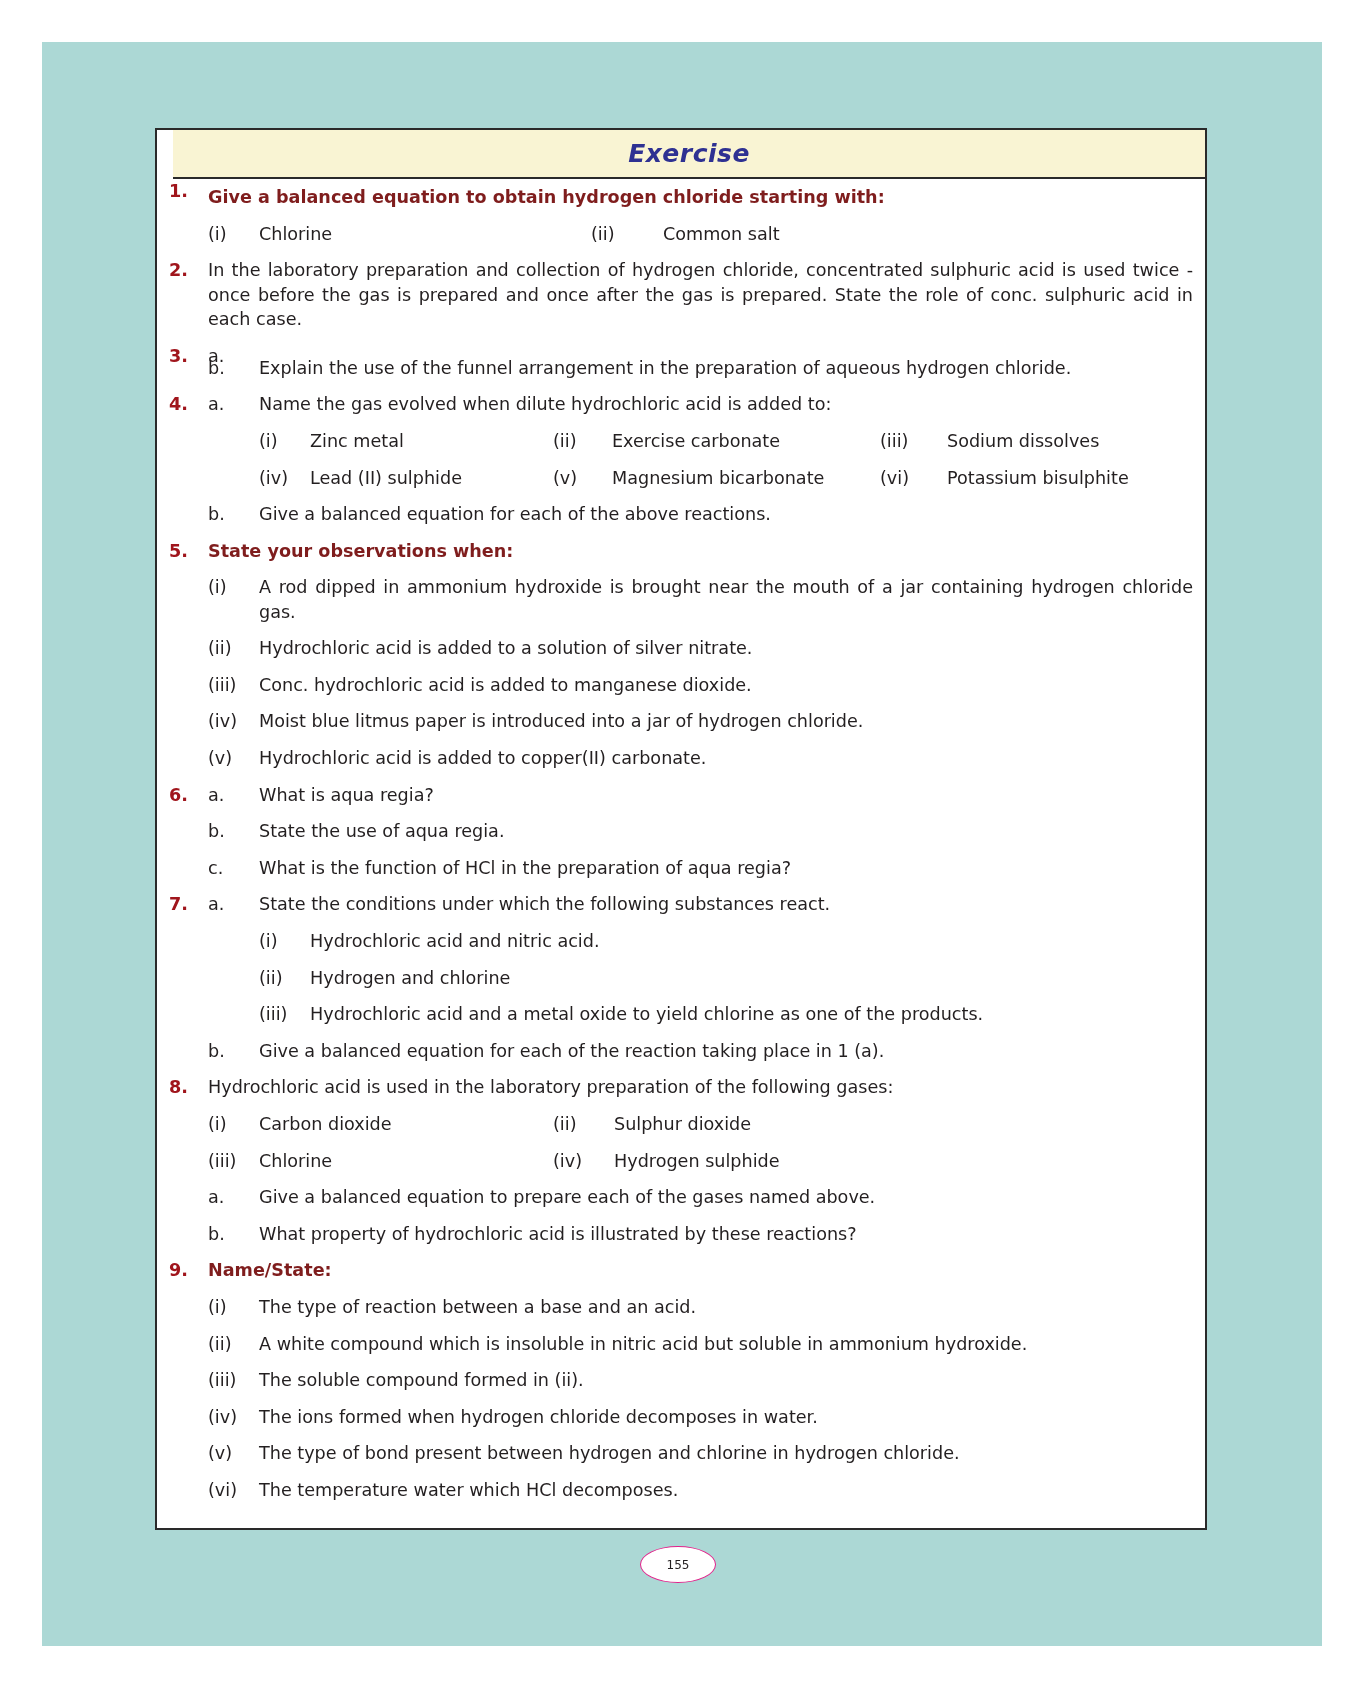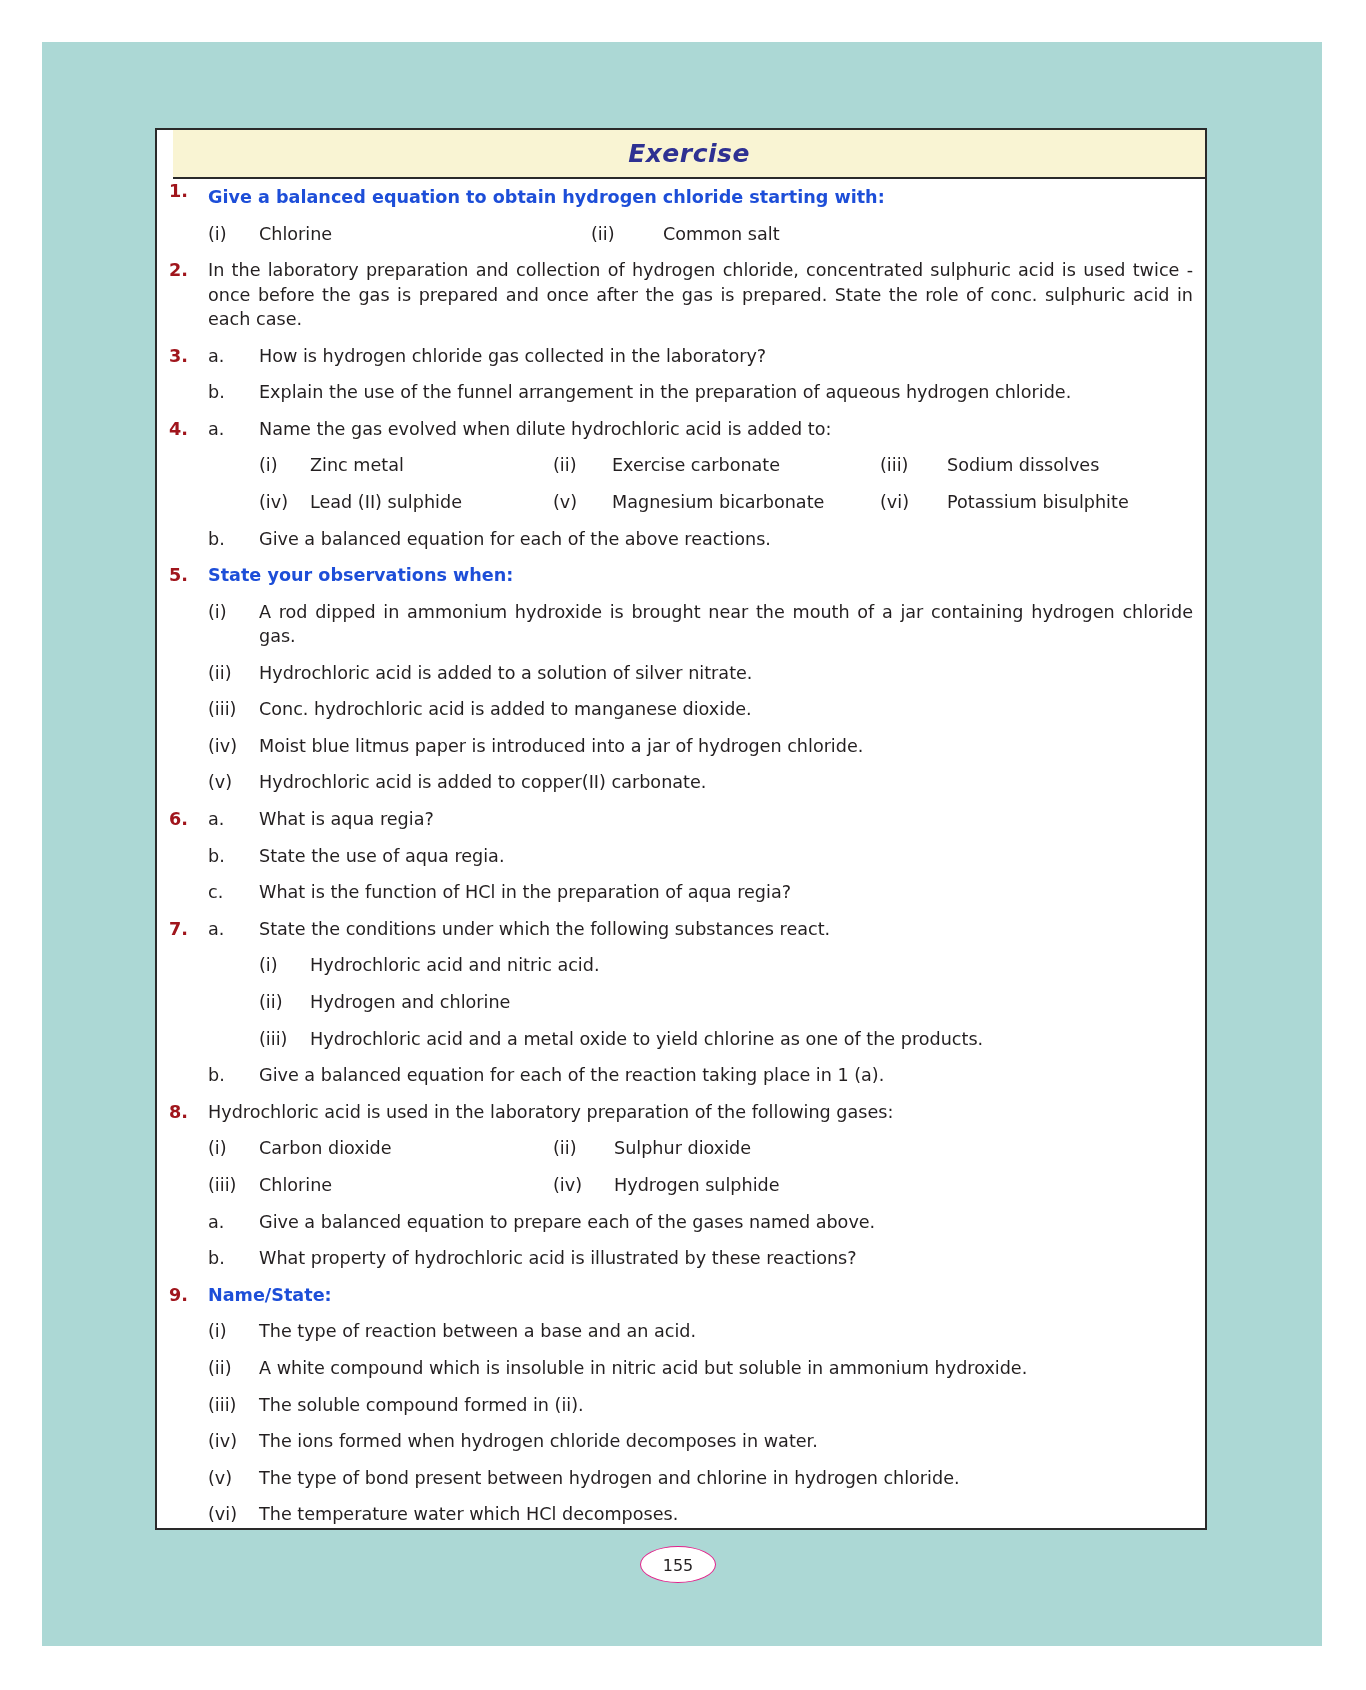--- a/index.html
+++ b/index.html
@@ -21,7 +21,7 @@
   .txt.noSub { margin-left: 51px; }
   .txt.deep { margin-left: 153px; }
   .sub.deep { left: 102px; }
-  .txt.bold-red { color: #1d4ed8; font-weight: bold; }
+  .txt.bold-red { color: #7f1d1d; font-weight: bold; }
   .cols { position: relative; height: 24.4px; }
   .cols span { position: absolute; top: 0; white-space: nowrap; }
   .pagenum { position: absolute; left: 640px; top: 1546px; width: 76px; height: 37px;

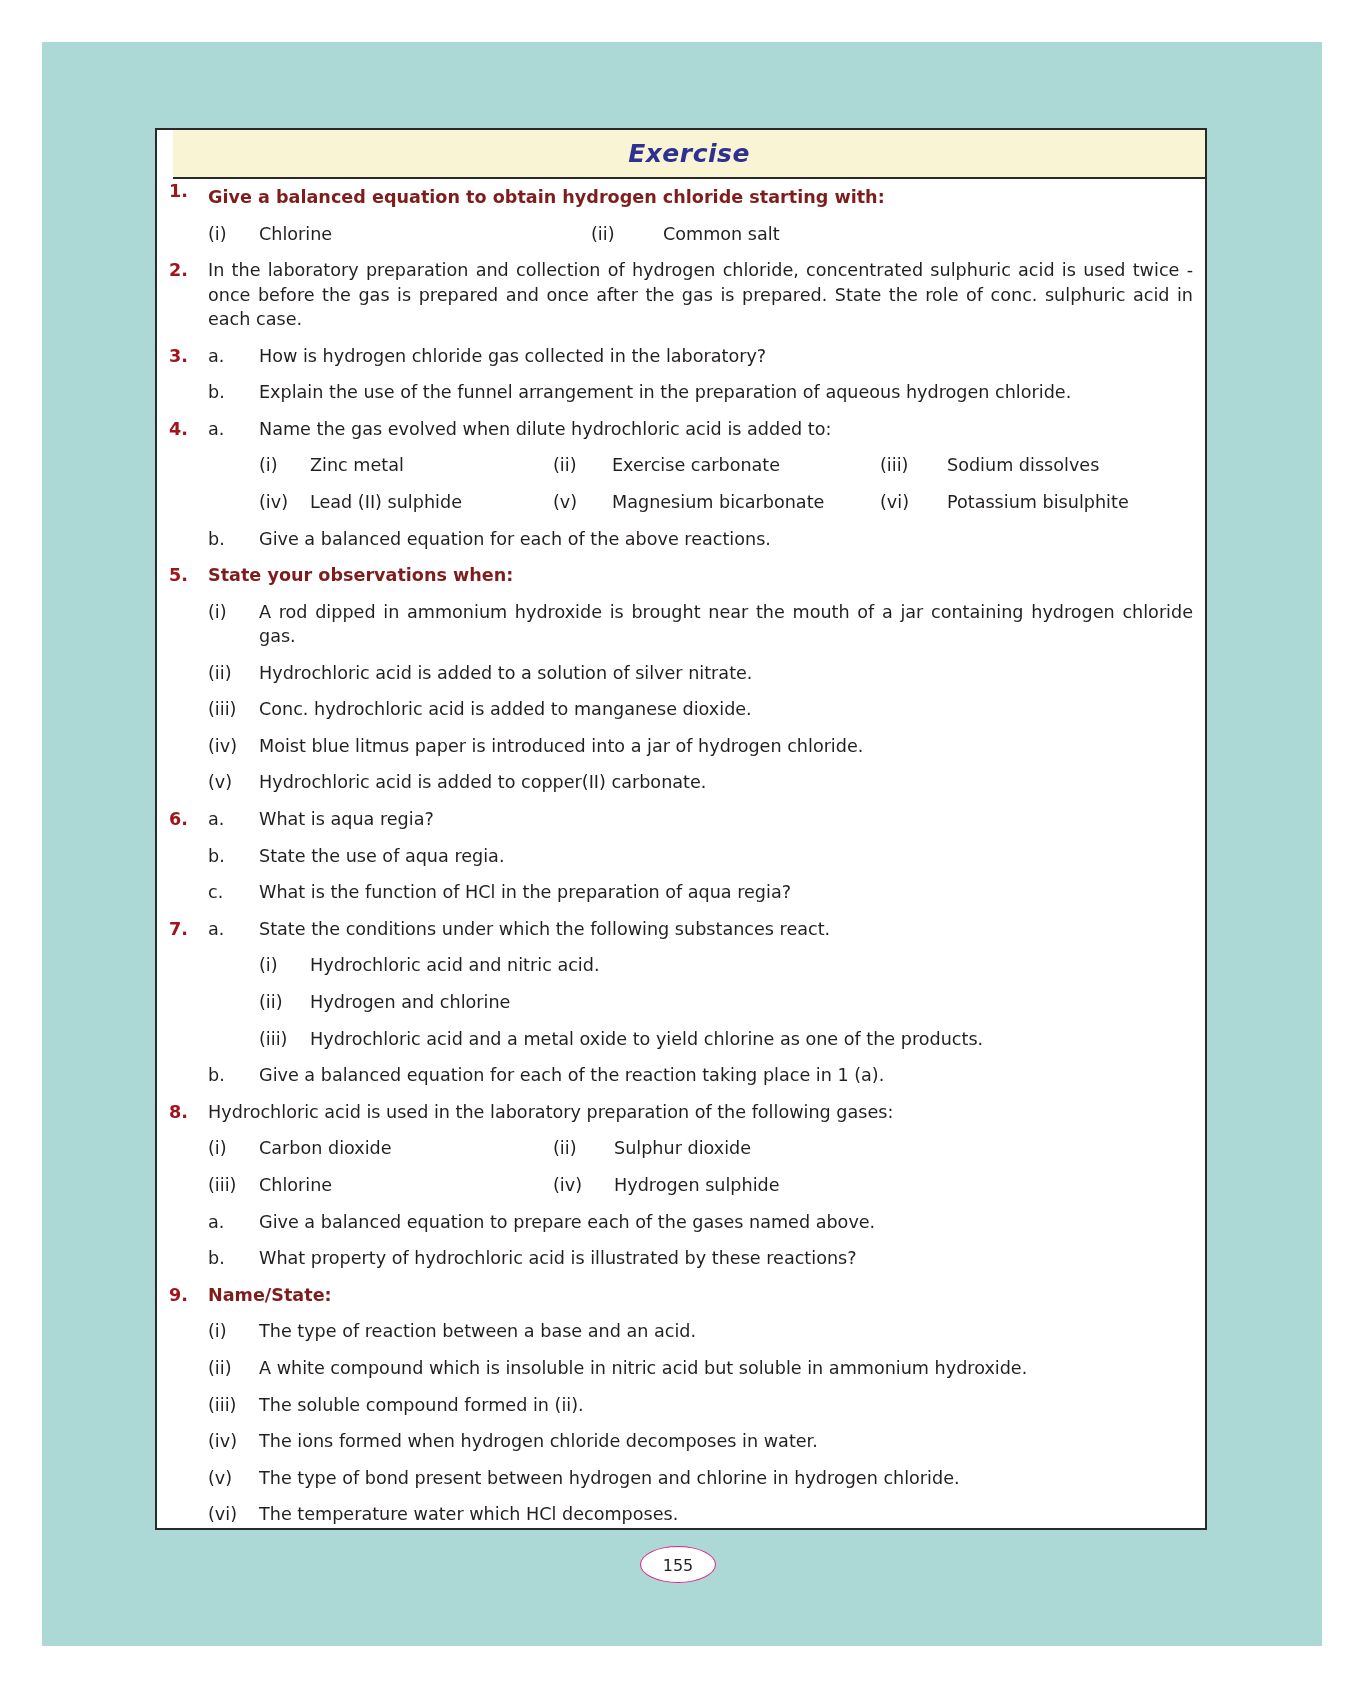--- a/index.html
+++ b/index.html
@@ -61,7 +61,6 @@
     <div class="row">
       <span class="num">3.</span>
       <span class="sub">a.</span>
-      <div class="txt">How is hydrogen chloride gas collected in the laboratory?</div>
     </div>
     <div class="row">
       <span class="sub">b.</span>

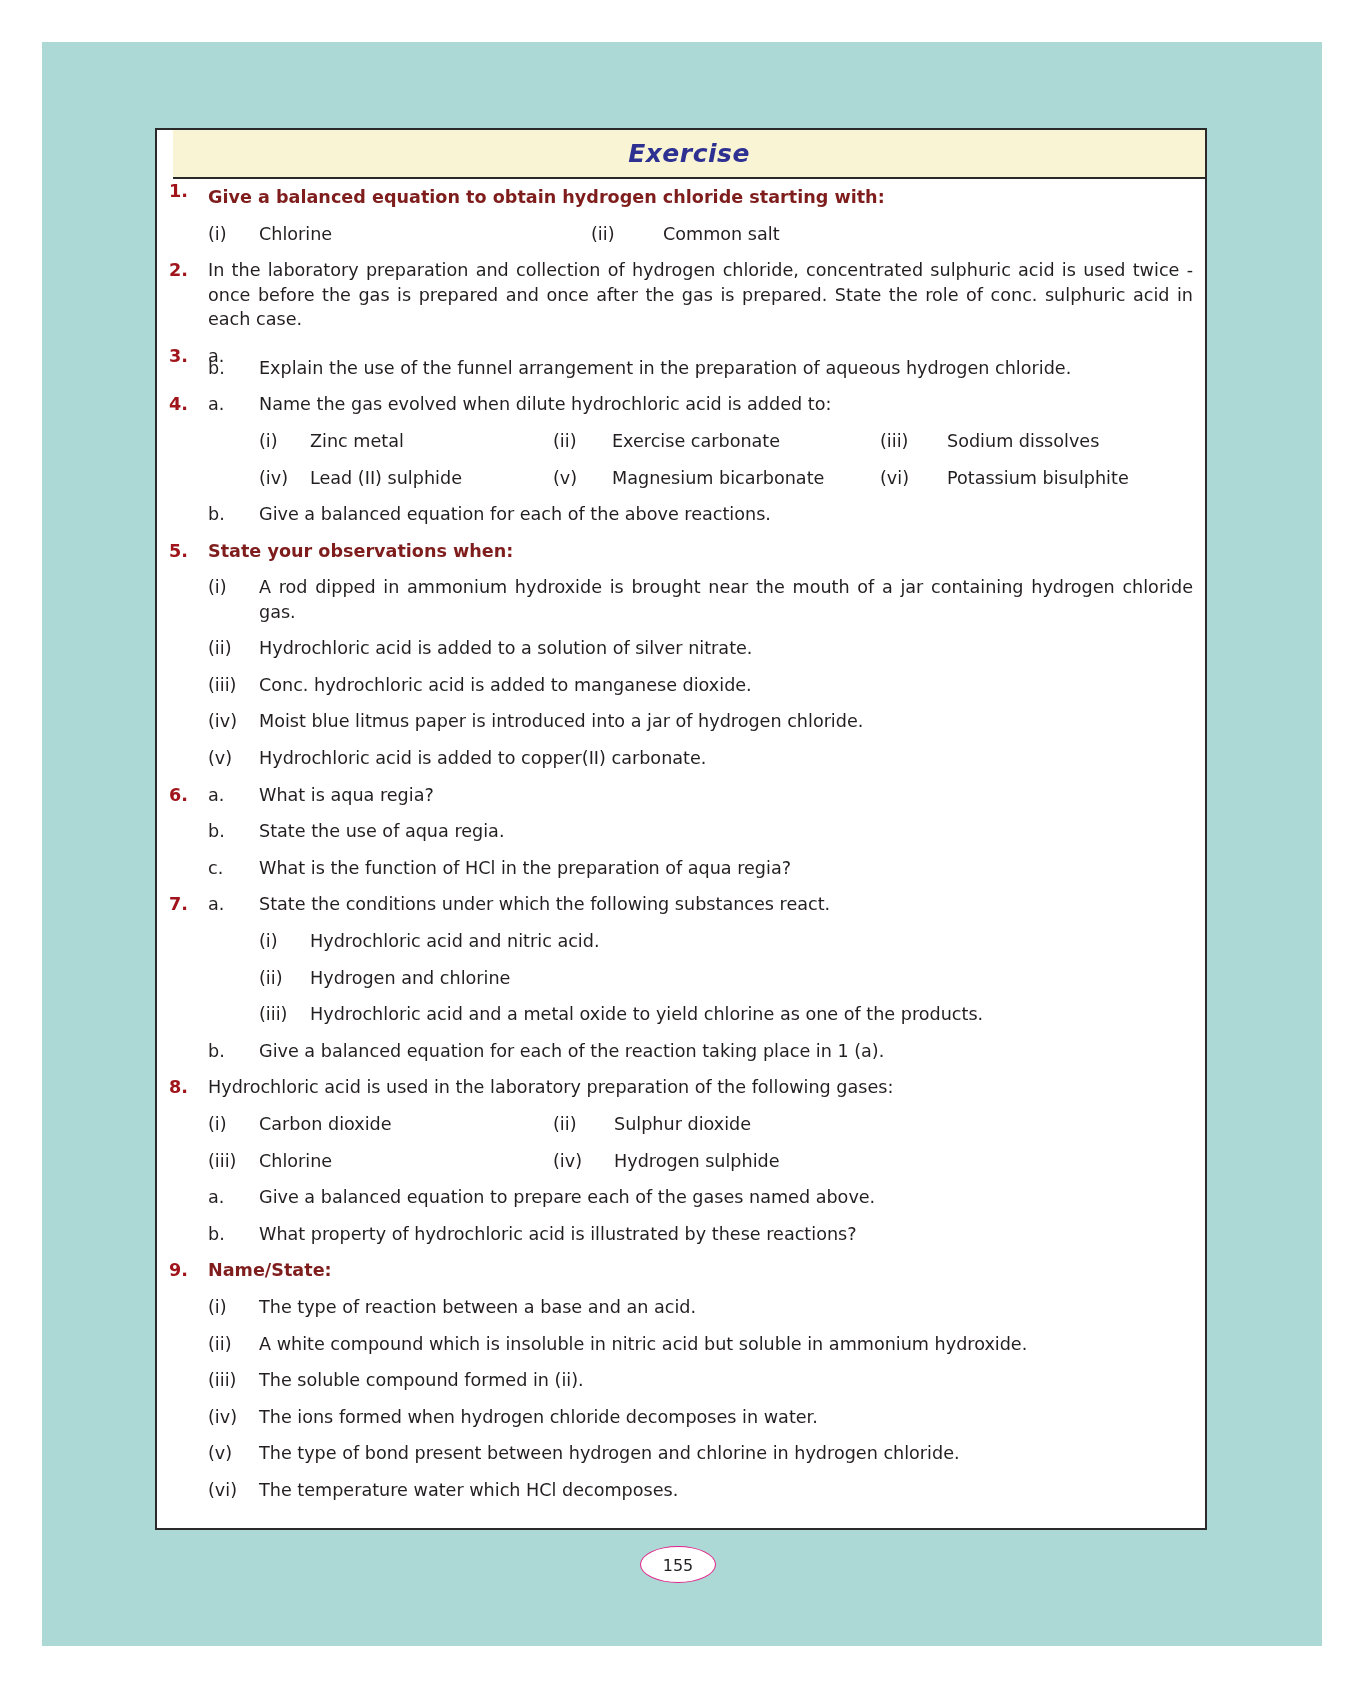--- a/index.html
+++ b/index.html
@@ -26,7 +26,7 @@
   .cols span { position: absolute; top: 0; white-space: nowrap; }
   .pagenum { position: absolute; left: 640px; top: 1546px; width: 76px; height: 37px;
              border: 1.5px solid #e0218a; border-radius: 50%; background: #ffffff;
-             text-align: center; line-height: 37px; font-size: 16px; color: #231f20; box-sizing: border-box; }
+             text-align: center; line-height: 37px; font-size: 12px; color: #231f20; box-sizing: border-box; }
 </style>
 </head>
 <body>

